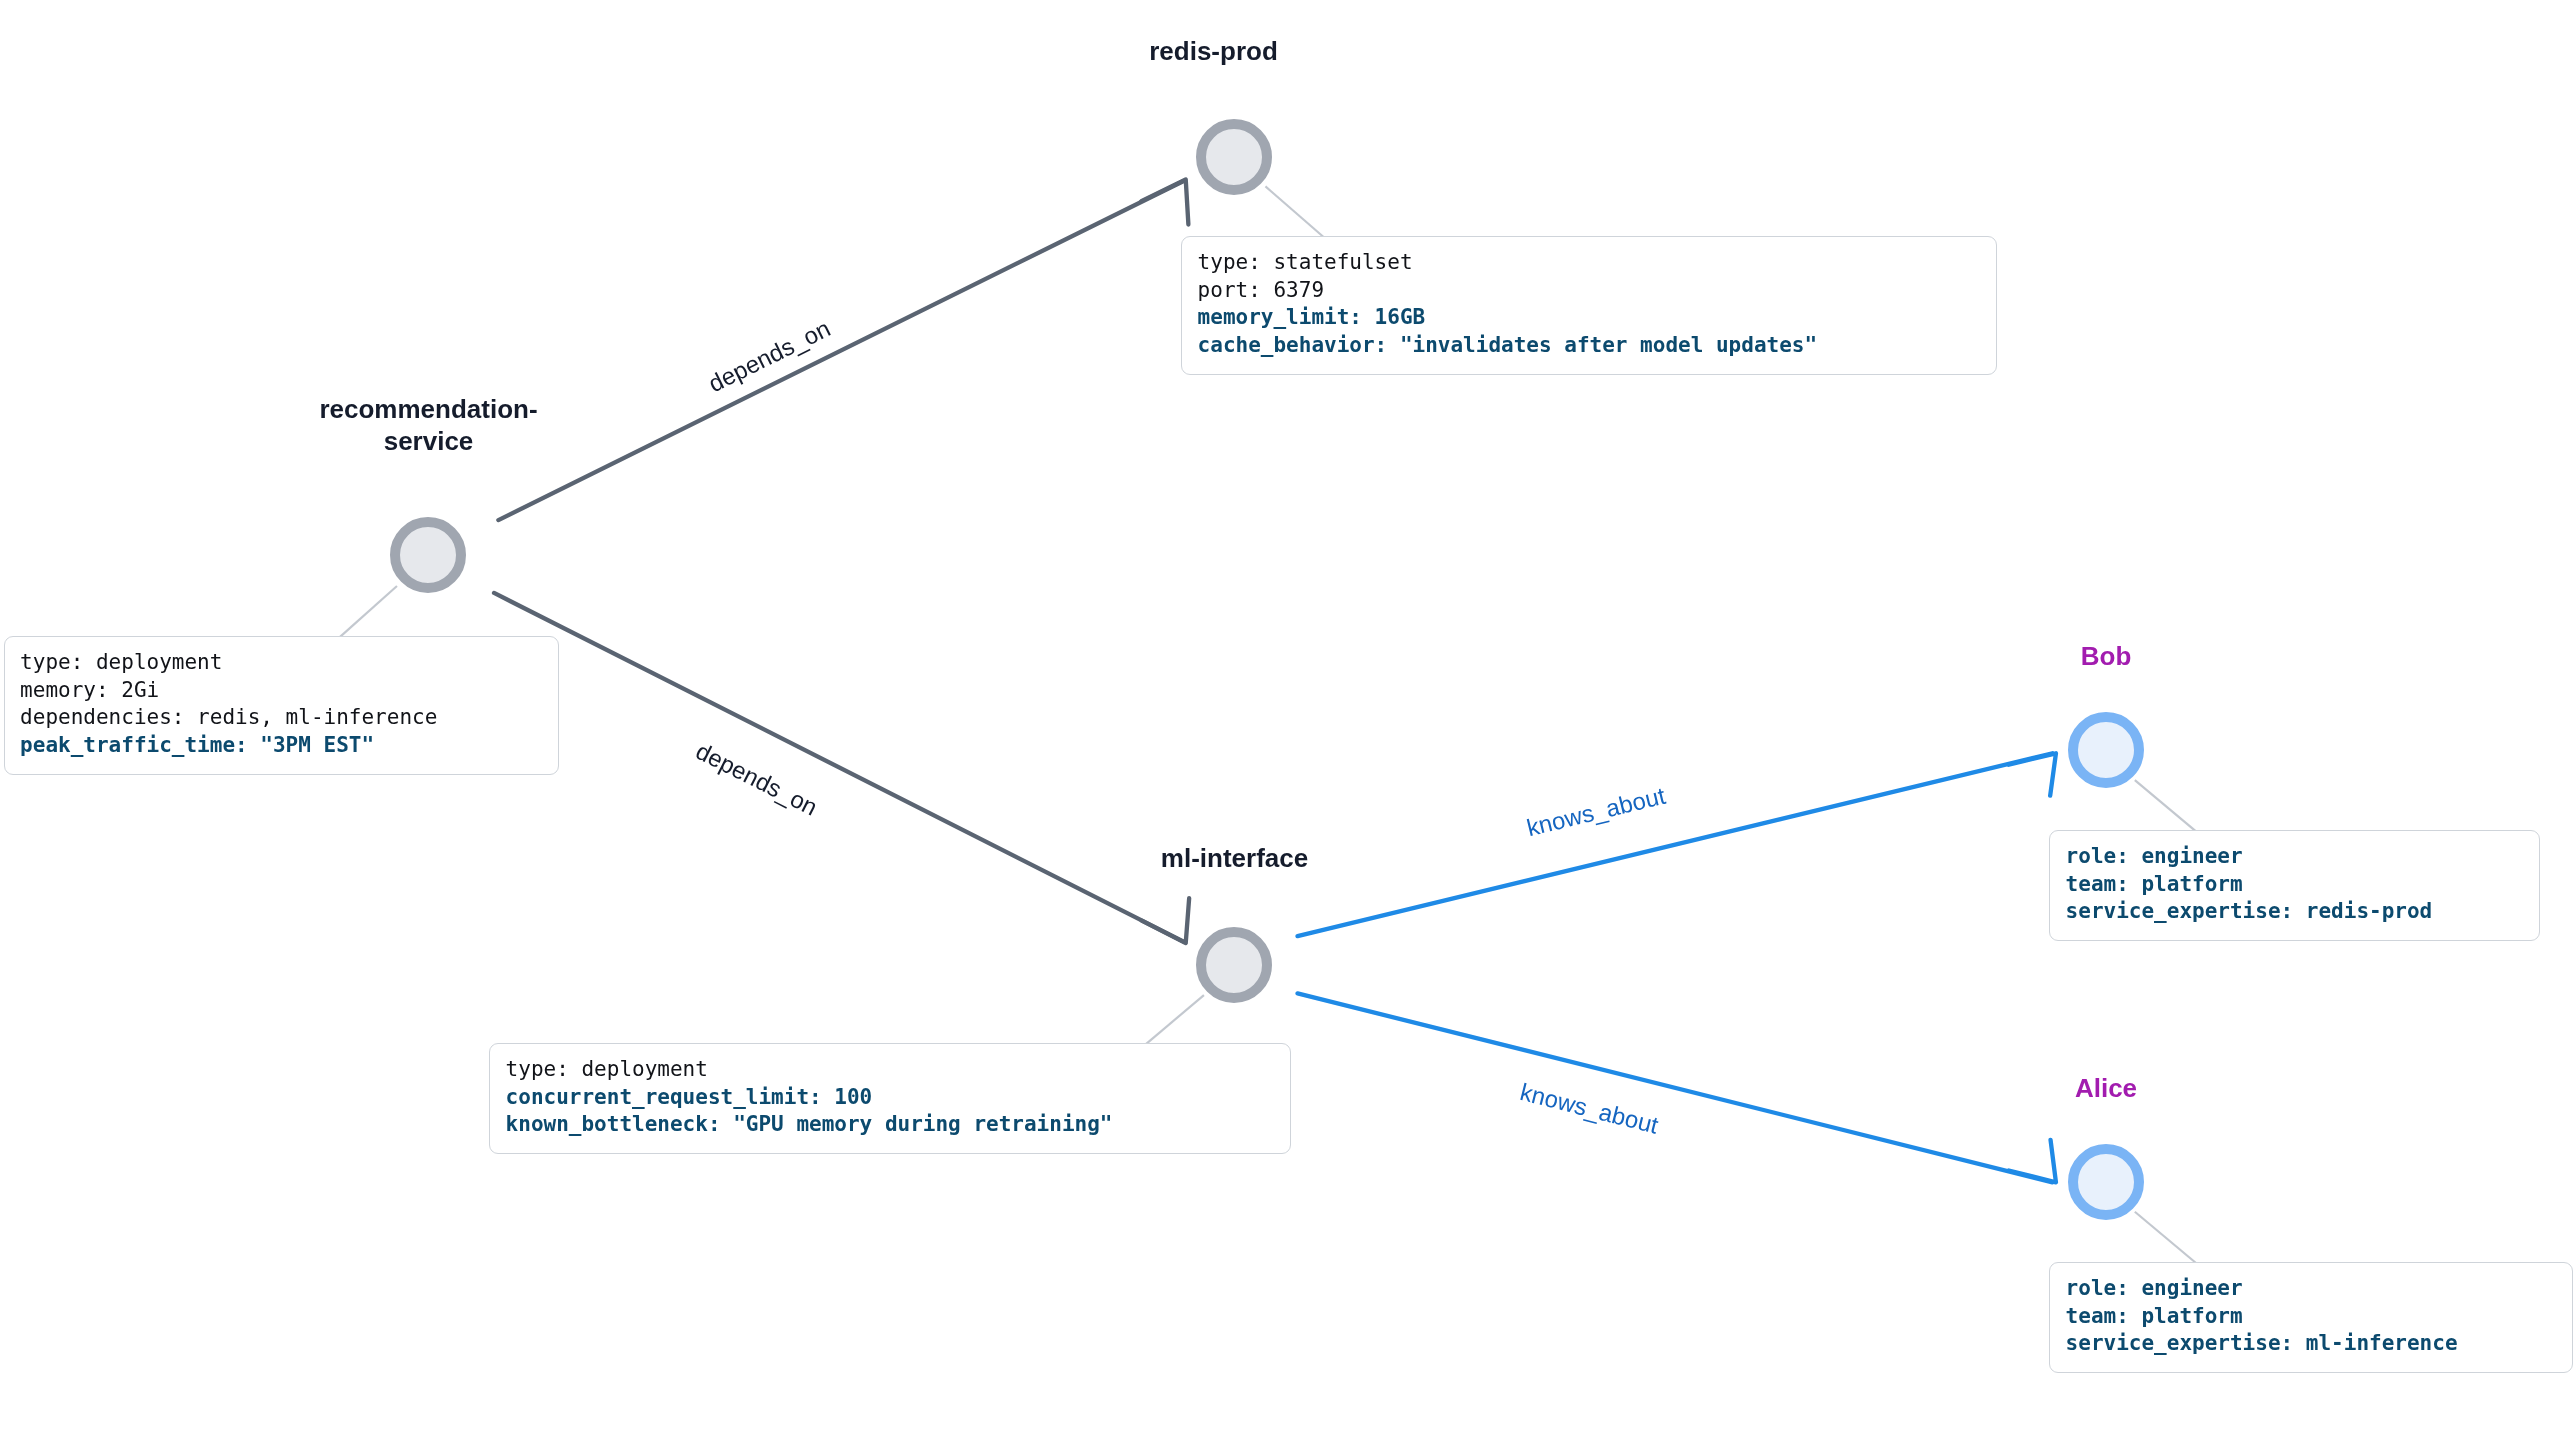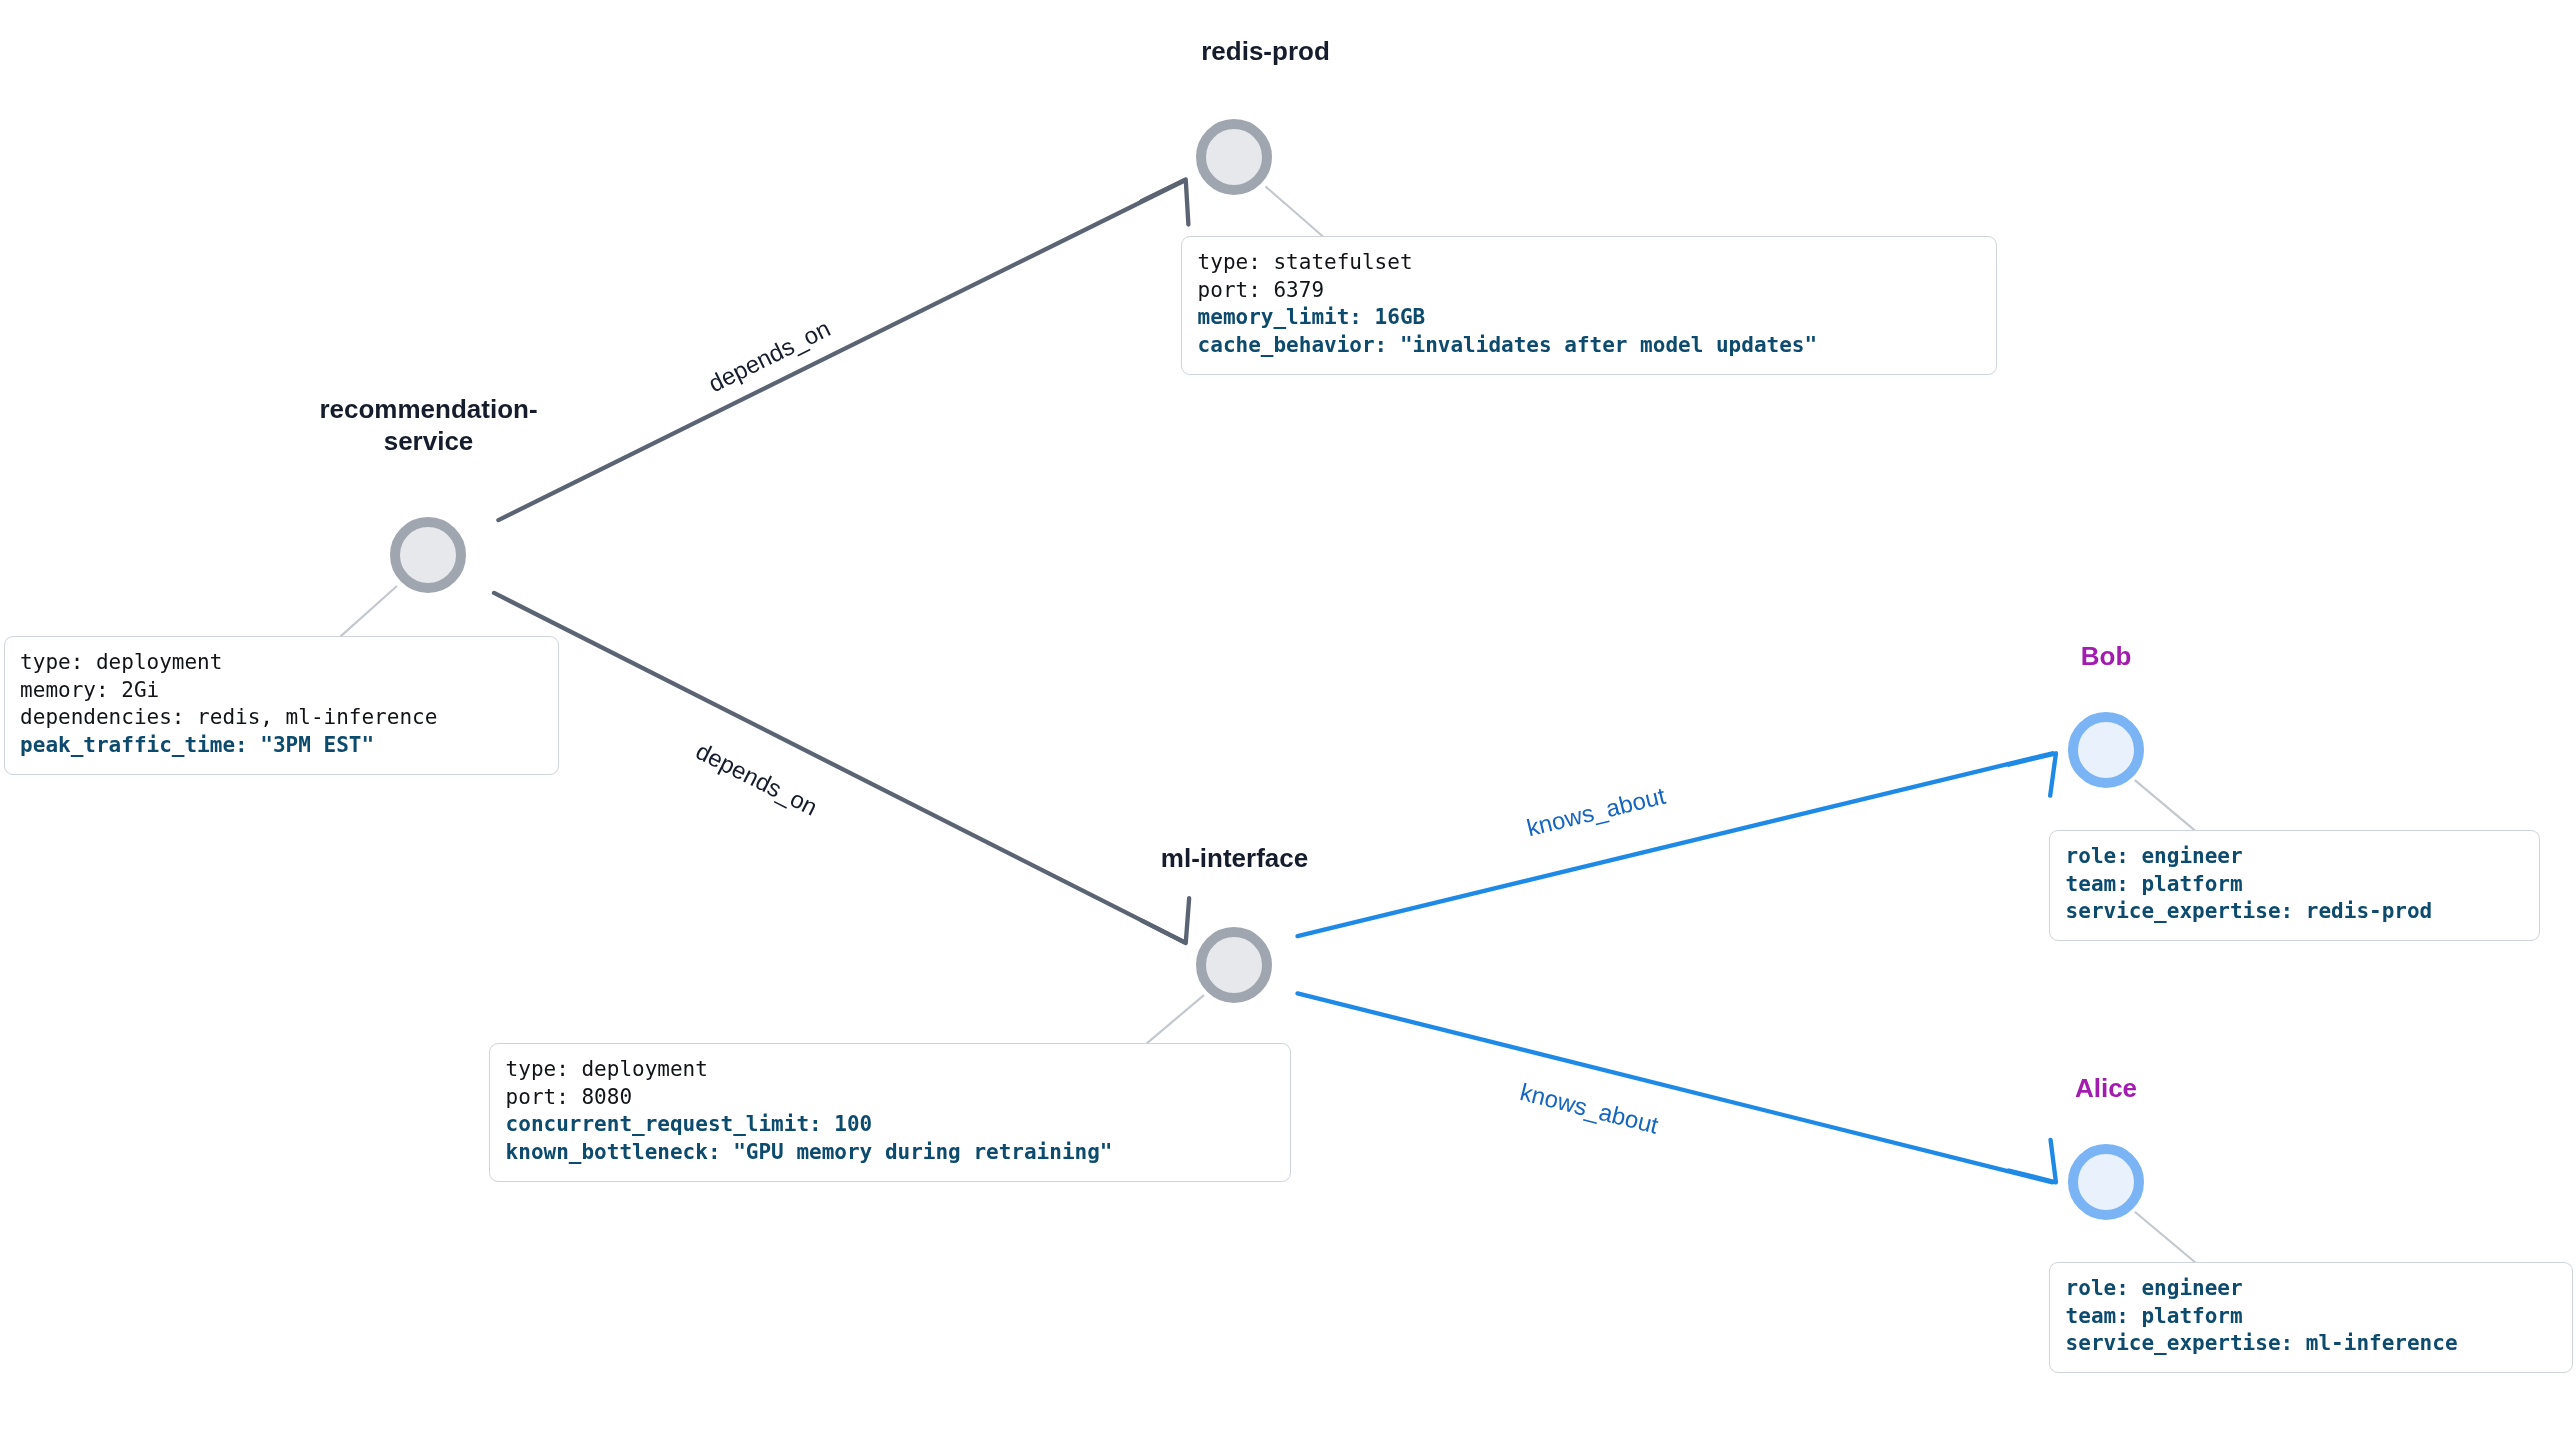--- a/index.html
+++ b/index.html
@@ -66,7 +66,7 @@
 
   <div class="node-label service" style="left:255px;top:394px;width:347px;">recommendation-
 service</div>
-  <div class="node-label service" style="left:1092px;top:36px;width:347px;">redis-prod</div>
+  <div class="node-label service" style="left:1040px;top:36px;width:347px;">redis-prod</div>
   <div class="node-label service" style="left:1061px;top:843px;width:347px;">ml-interface</div>
   <div class="node-label person" style="left:1976px;top:641px;width:260px;">Bob</div>
   <div class="node-label person" style="left:1976px;top:1073px;width:260px;">Alice</div>

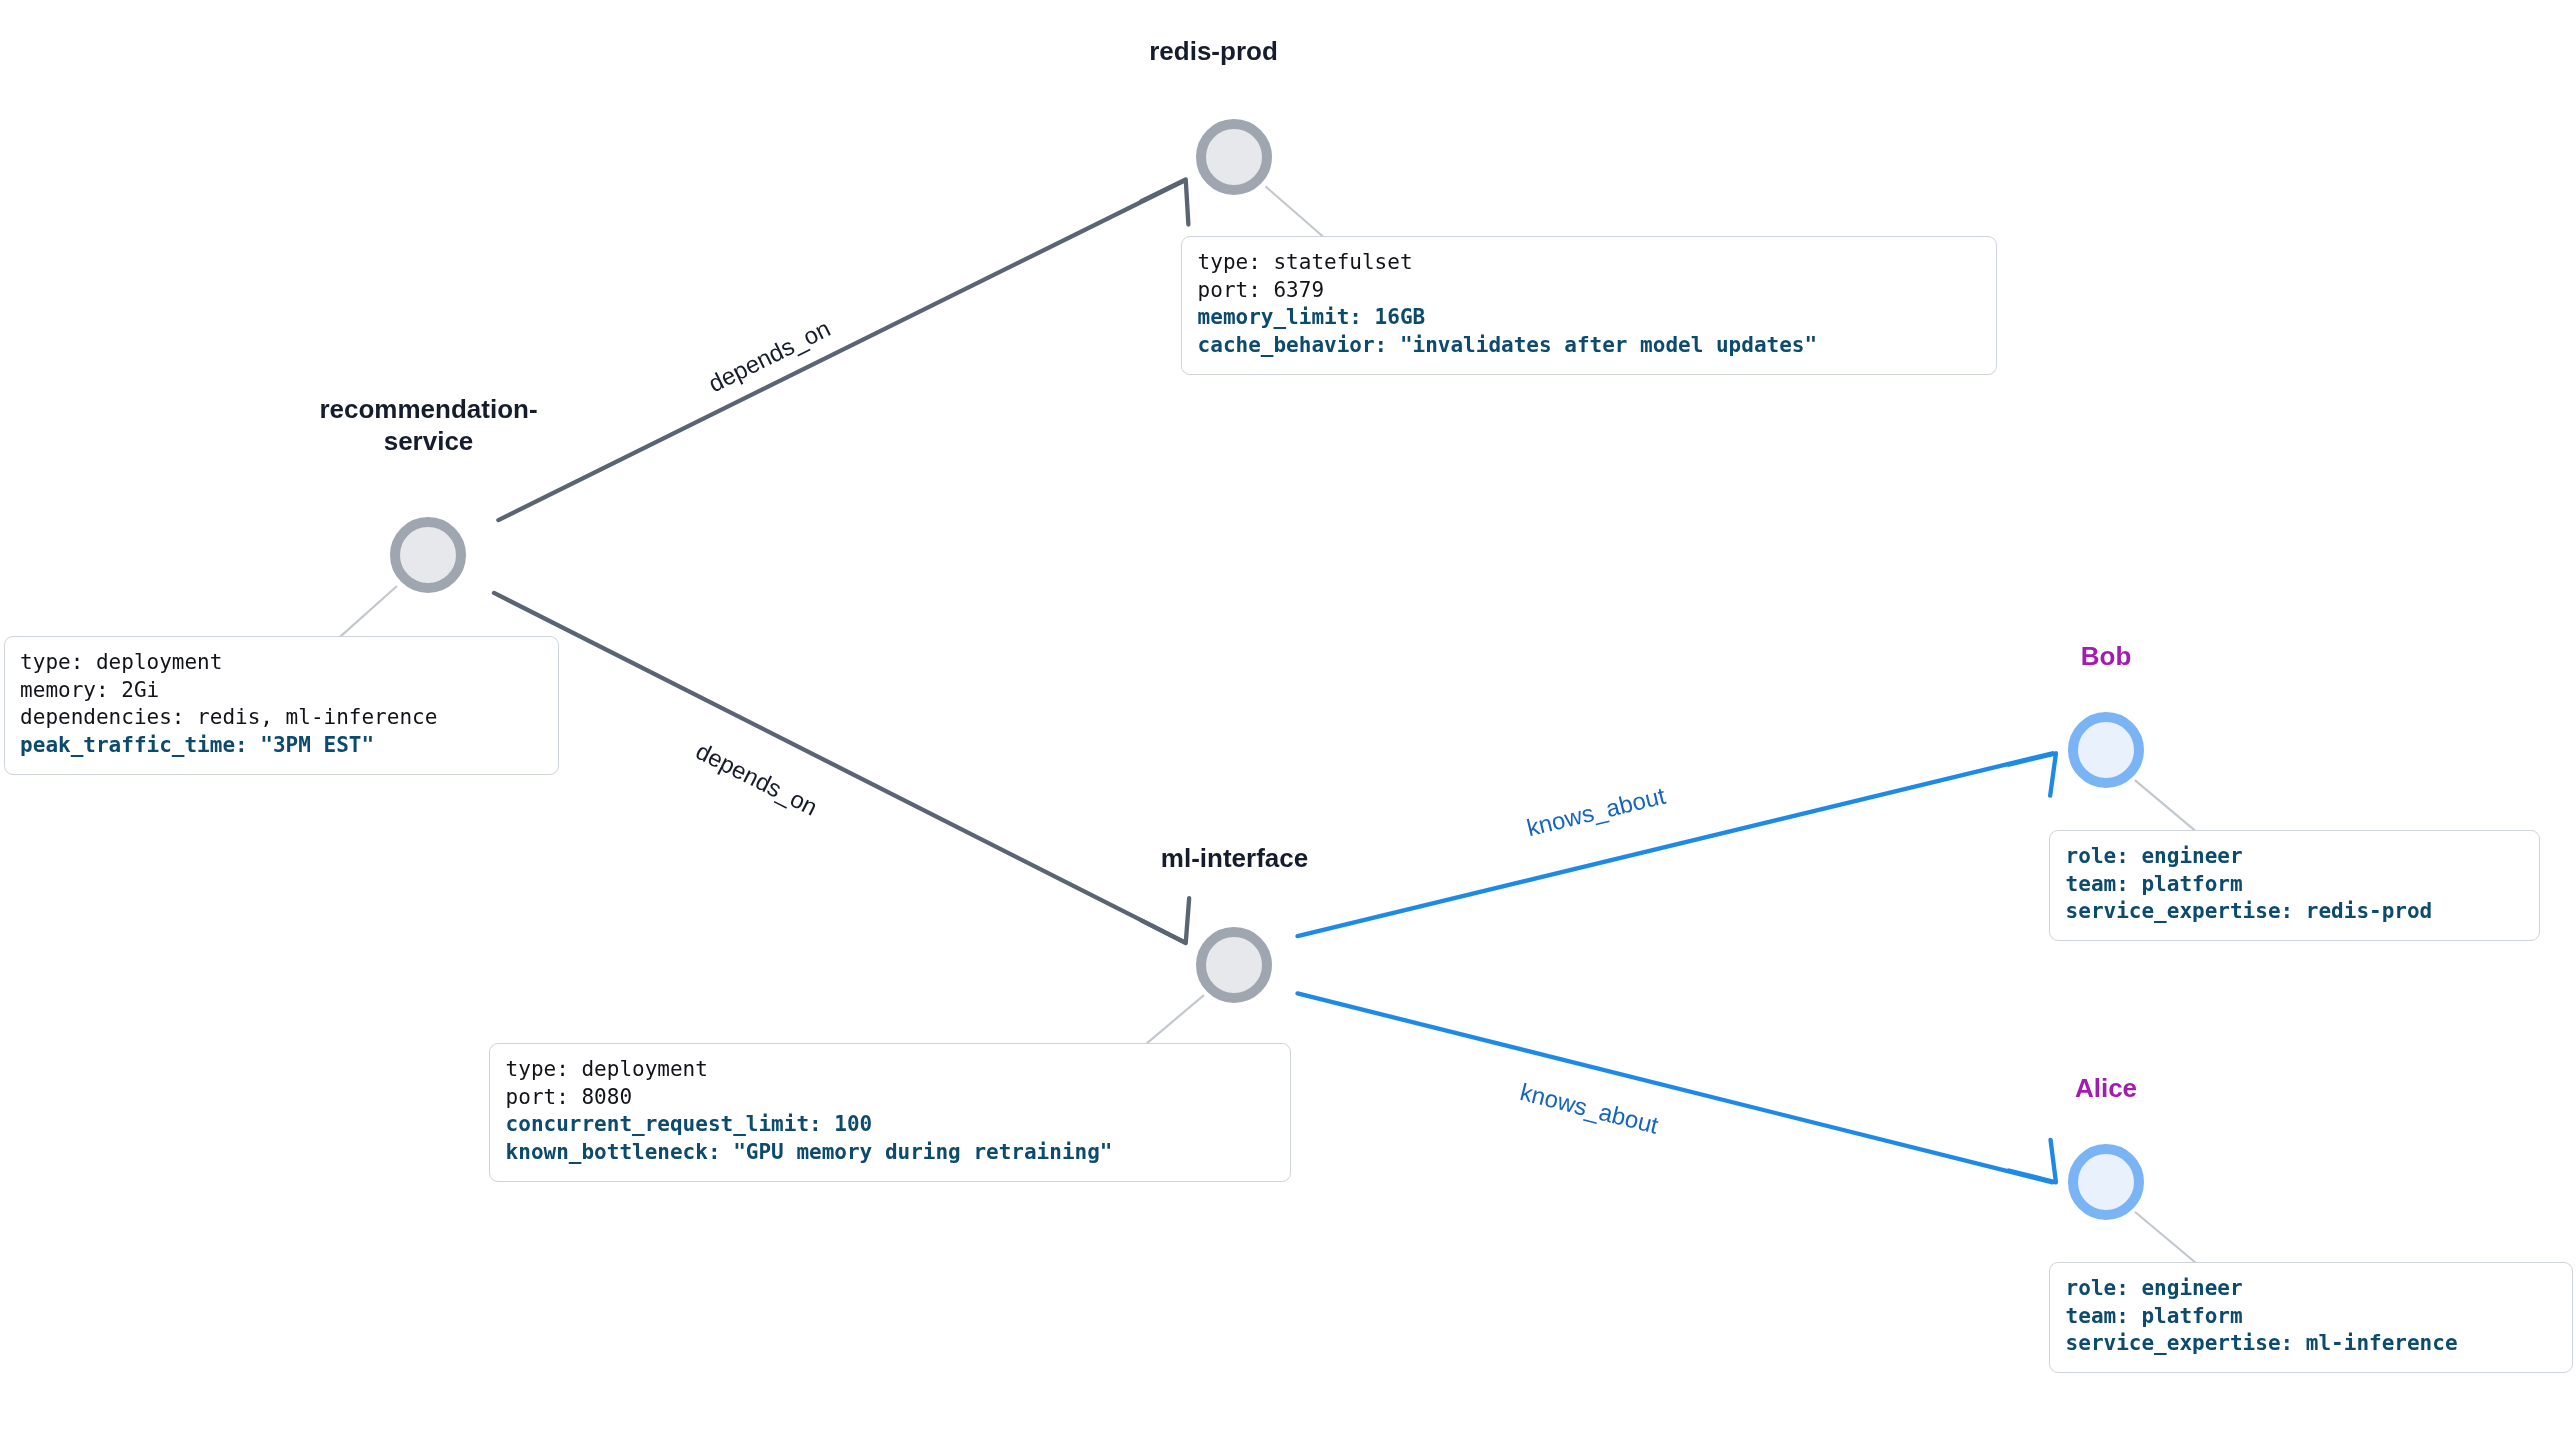--- a/index.html
+++ b/index.html
@@ -92,7 +92,6 @@
 
   <div class="tooltip" style="left:489px;top:1043px;width:802px;">
     <div class="row">type: deployment</div>
-    <div class="row">port: 8080</div>
     <div class="row hl">concurrent_request_limit: 100</div>
     <div class="row hl">known_bottleneck: "GPU memory during retraining"</div>
   </div>

